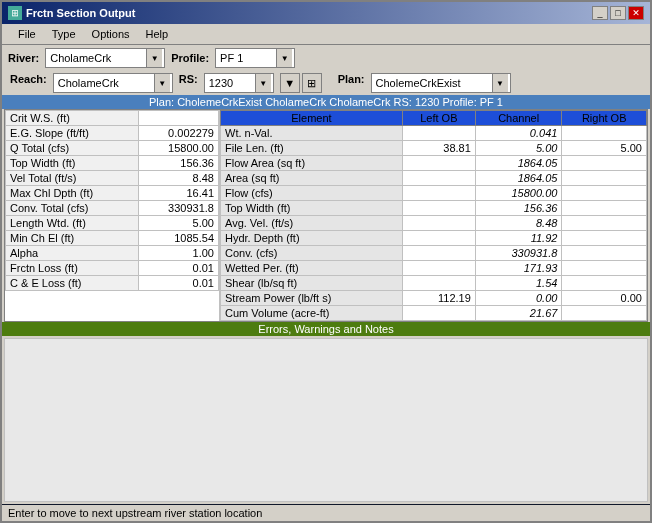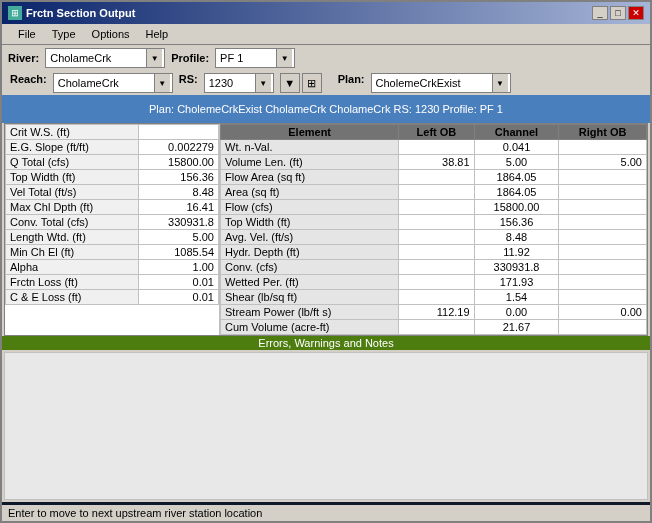--- a/index.html
+++ b/index.html
@@ -154,7 +154,7 @@
       background: #4a7fbd;
       color: white;
       text-align: center;
-      padding: 8px 4px;
+      padding: 1px 4px;
       font-size: 11px;
       flex-shrink: 0;
     }

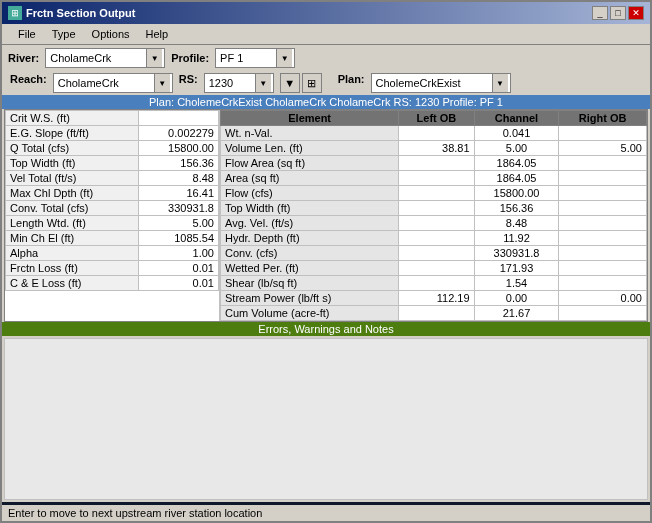--- a/index.html
+++ b/index.html
@@ -172,8 +172,8 @@
     }
 
     .col-header {
-      background: #737373;
-      font-weight: bold;
+      background: #1d4ed8;
+      font-weight: normal;
       text-align: center;
       font-size: 11px;
       border: 1px solid #808080;

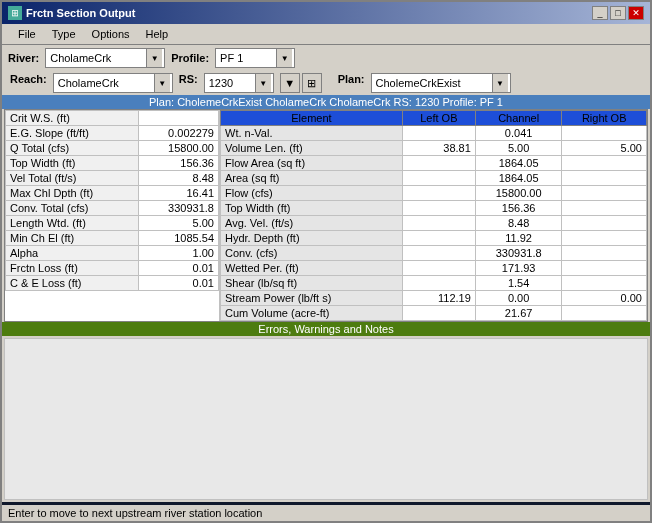--- a/index.html
+++ b/index.html
@@ -191,7 +191,7 @@
 
     .right-element { background: #e5e5e5; }
     .right-leftob { text-align: right; }
-    .right-channel { text-align: center; }
+    .right-channel { text-align: right; font-style: italic; }
     .right-rightob { text-align: right; }
 
     .errors-bar {

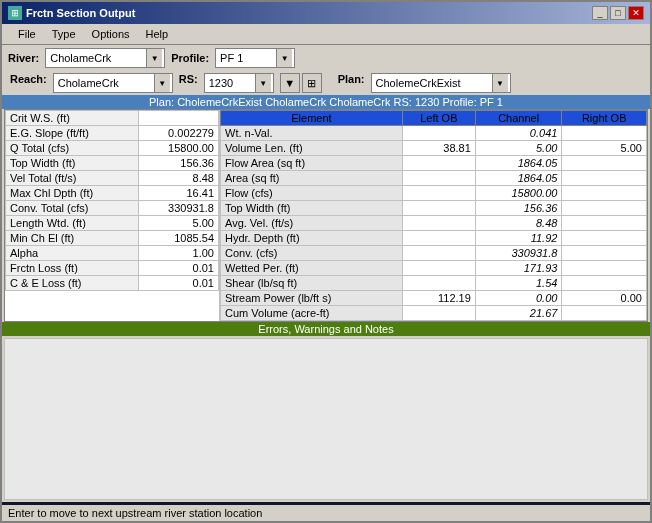--- a/index.html
+++ b/index.html
@@ -373,7 +373,7 @@
               <td class="right-rightob"></td>
             </tr>
             <tr>
-              <td class="right-element">Volume Len. (ft)</td>
+              <td class="right-element">File Len. (ft)</td>
               <td class="right-leftob">38.81</td>
               <td class="right-channel">5.00</td>
               <td class="right-rightob">5.00</td>

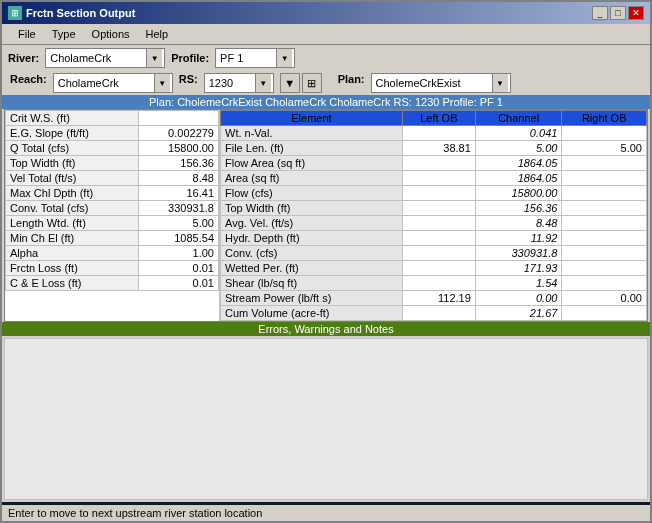--- a/index.html
+++ b/index.html
@@ -213,7 +213,7 @@
 
     .status-bar {
       background: #d4d0c8;
-      border-top: 3px solid #0f172a;
+      border-top: 1px solid #0f172a;
       padding: 2px 6px;
       font-size: 11px;
       flex-shrink: 0;

